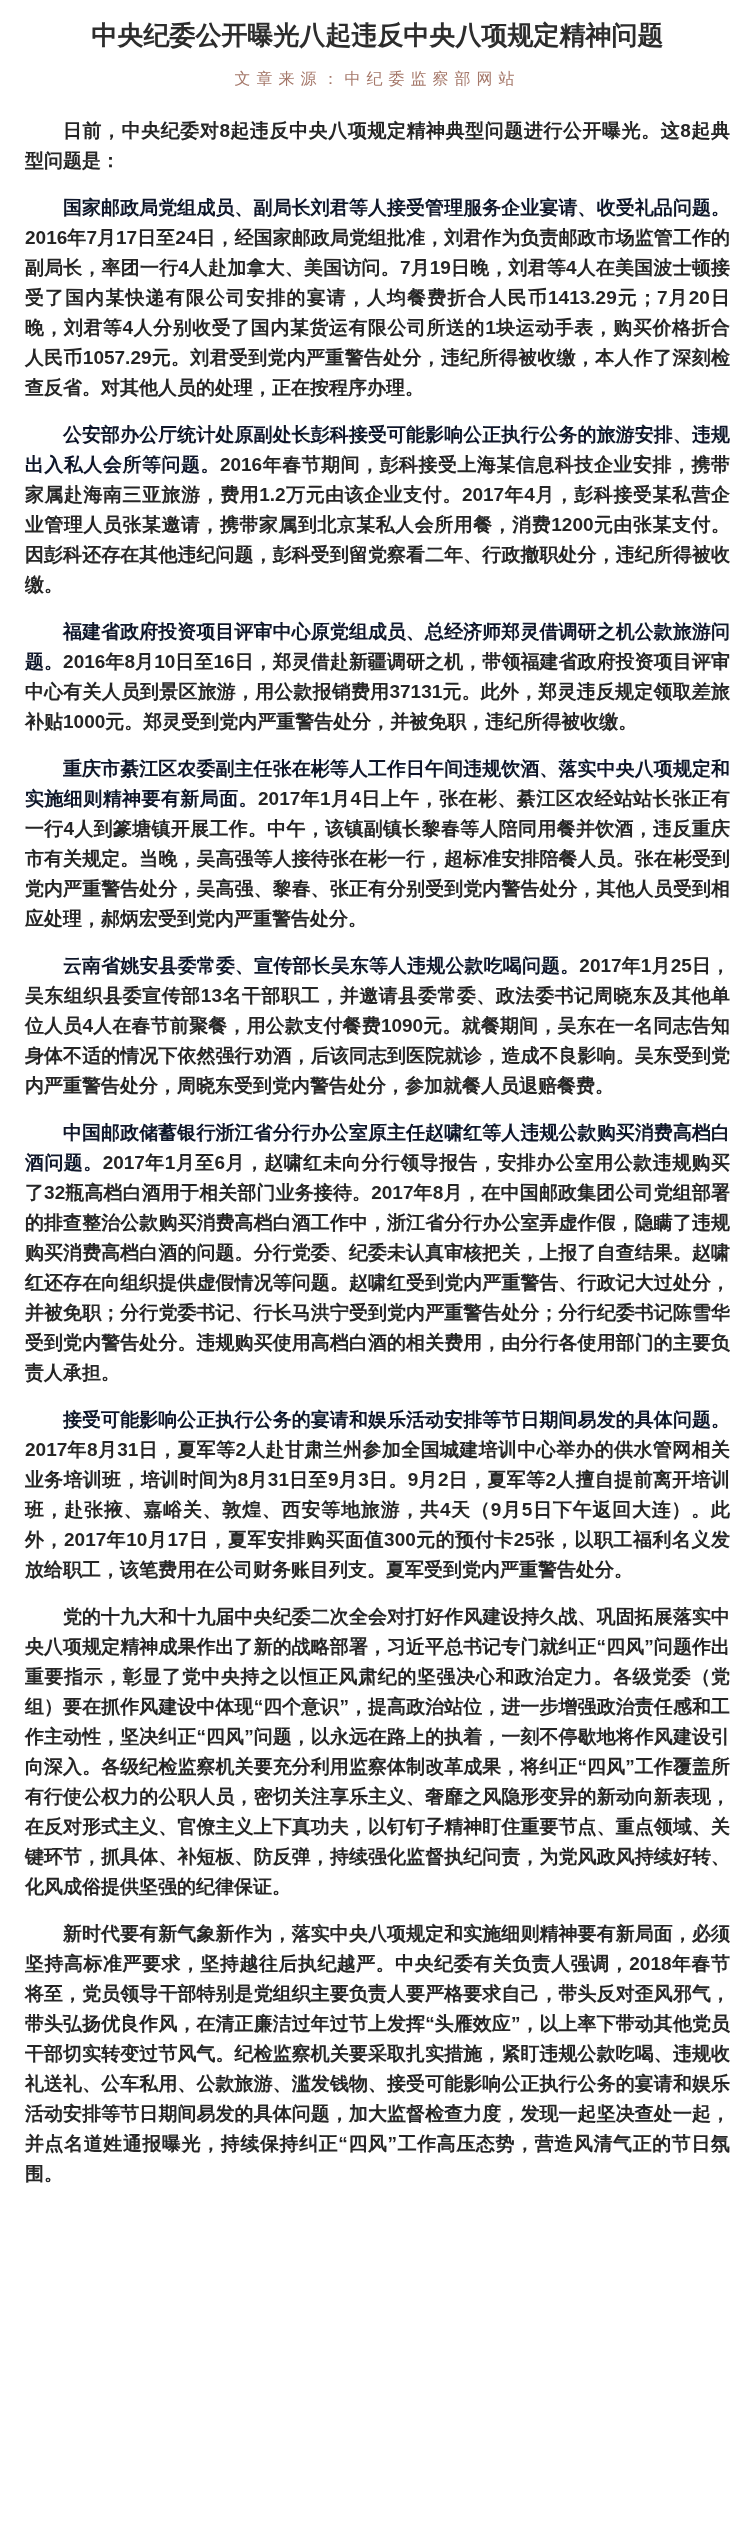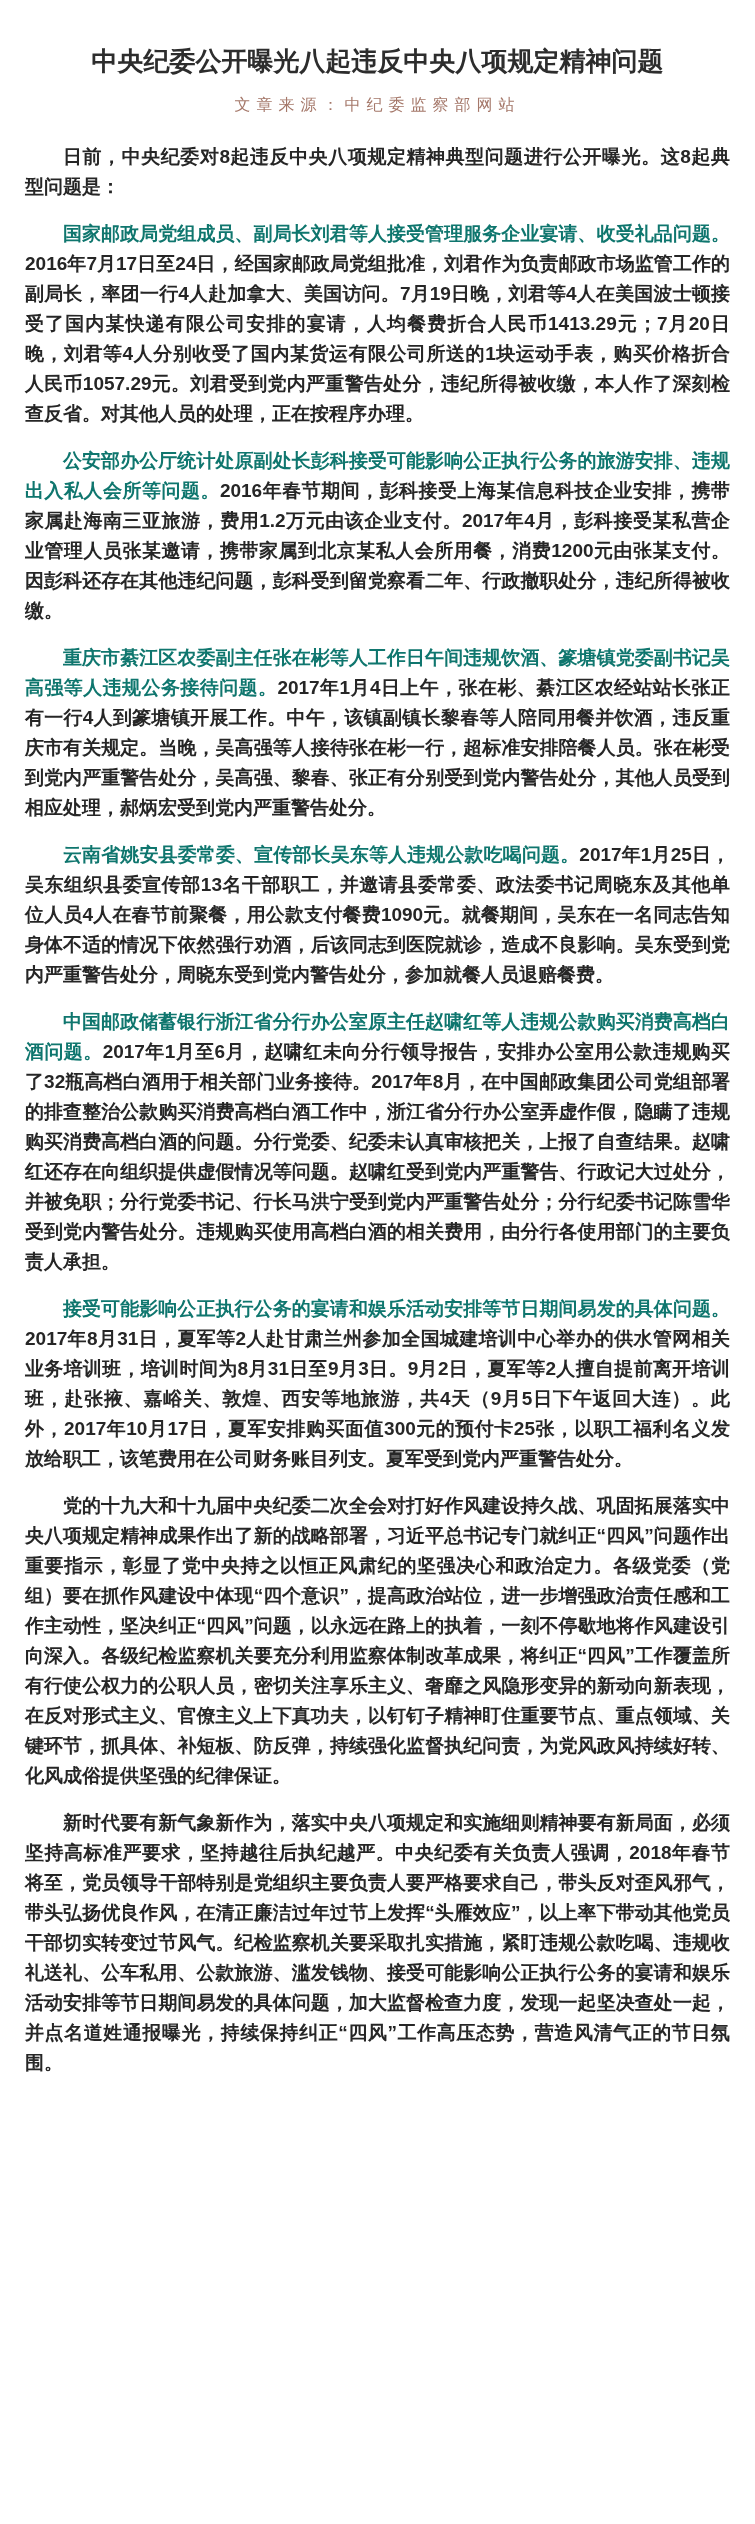--- a/index.html
+++ b/index.html
@@ -19,7 +19,7 @@
     font-weight: 700;
     color: #2d2d2d;
     text-align: center;
-    margin: 28px 30px 16px 30px;
+    margin: 2px 30px 16px 30px;
     line-height: 34px;
   }
   .article-source {

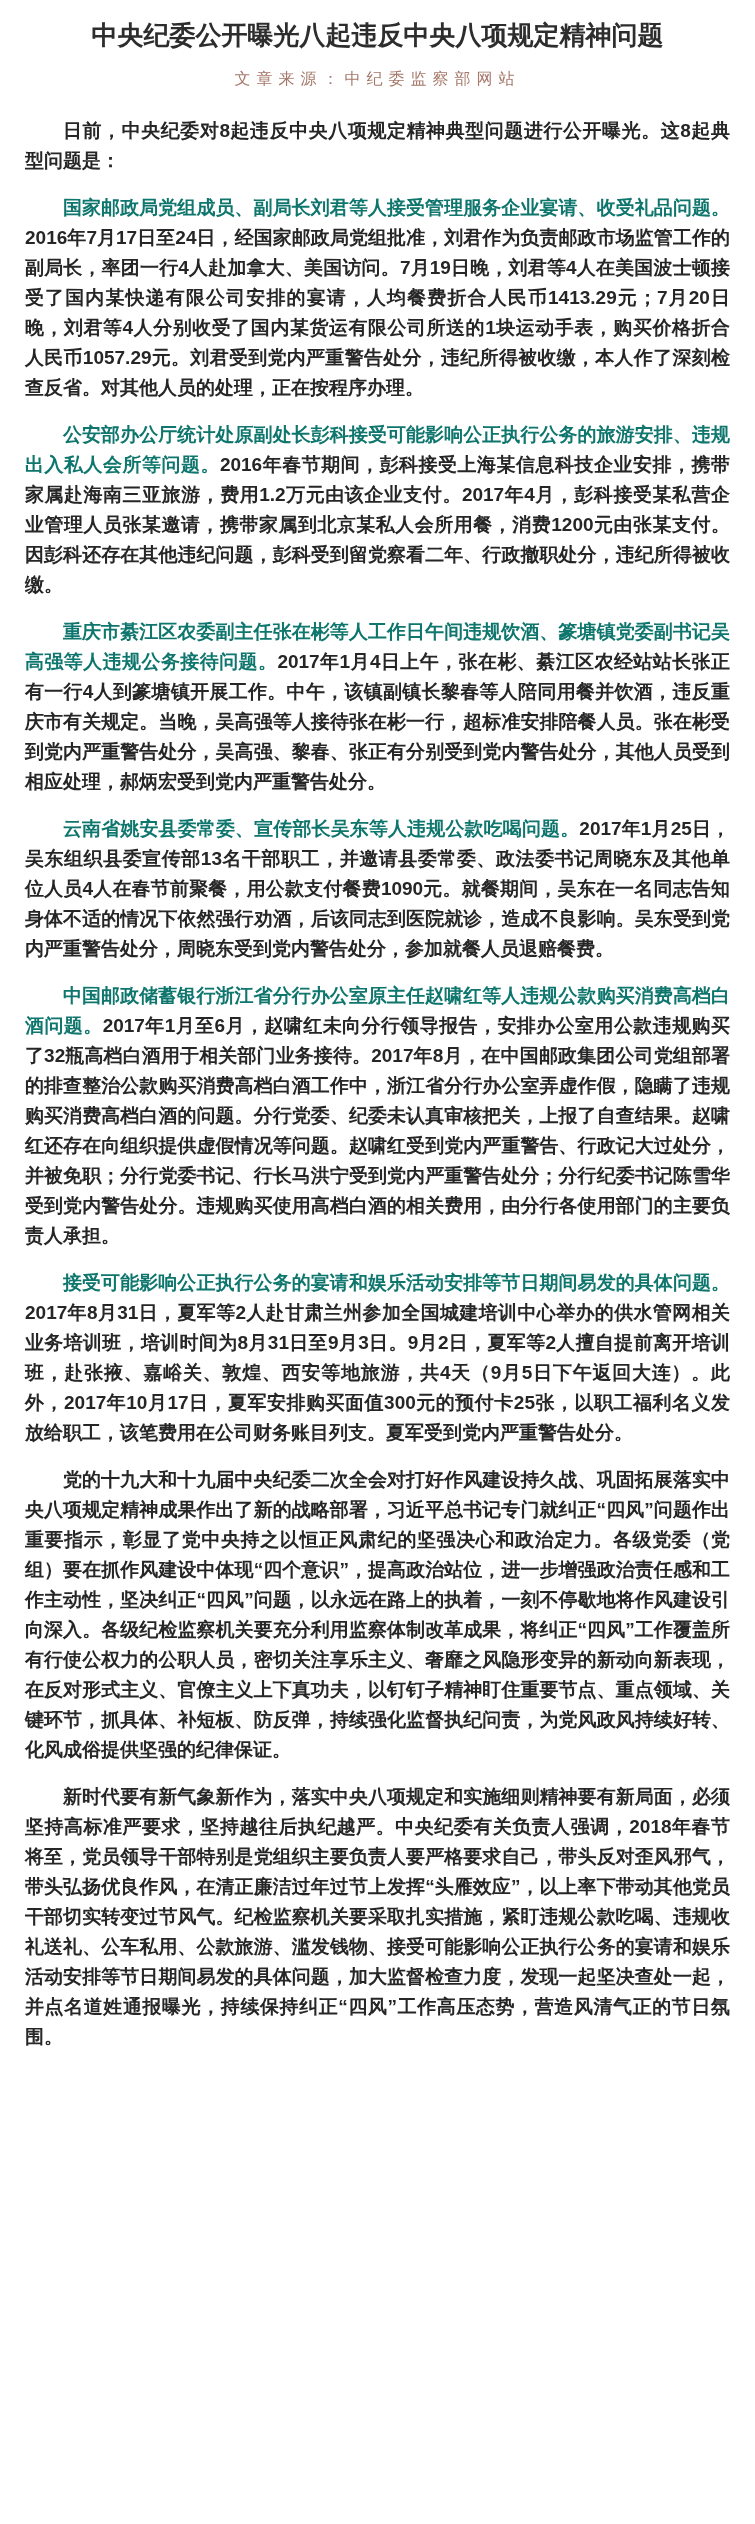--- a/index.html
+++ b/index.html
@@ -43,7 +43,7 @@
   }
   p.body-para:last-child { margin-bottom: 0; }
   .case-headline {
-    color: #0f766e;
+    color: #0f172a;
   }
 </style>
 </head>

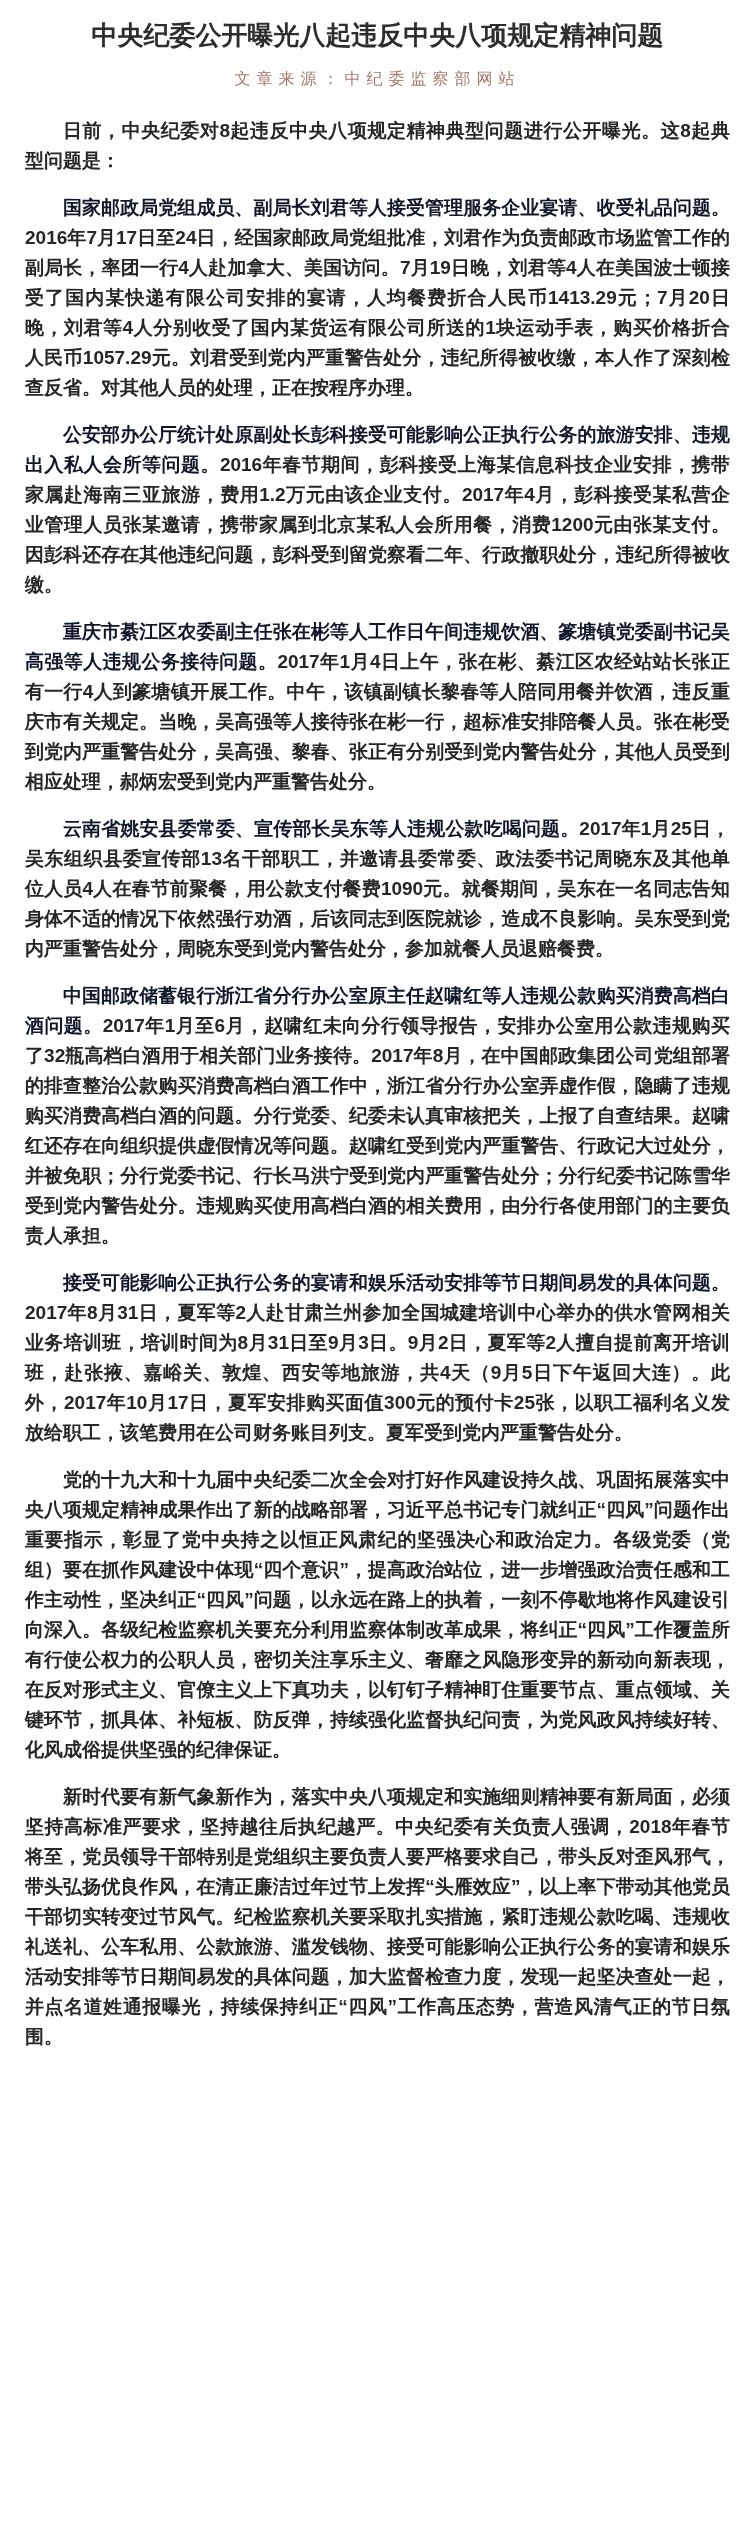--- a/index.html
+++ b/index.html
@@ -61,6 +61,7 @@
 
   <p class="body-para"><span class="case-headline">公安部办公厅统计处原副处长彭科接受可能影响公正执行公务的旅游安排、违规出入私人会所等问题。</span><span>2016年春节期间，彭科接受上海某信息科技企业安排，携带家属赴海南三亚旅游，费用1.2万元由该企业支付。2017年4月，彭科接受某私营企业管理人员张某邀请，携带家属到北京某私人会所用餐，消费1200元由张某支付。因彭科还存在其他违纪问题，彭科受到留党察看二年、行政撤职处分，违纪所得被收缴。</span></p>
 
+  <p class="body-para"><span class="case-headline">福建省政府投资项目评审中心原党组成员、总经济师郑灵借调研之机公款旅游问题。</span><span>2016年8月10日至16日，郑灵借赴新疆调研之机，带领福建省政府投资项目评审中心有关人员到景区旅游，用公款报销费用37131元。此外，郑灵违反规定领取差旅补贴1000元。郑灵受到党内严重警告处分，并被免职，违纪所得被收缴。</span></p>
 
   <p class="body-para"><span class="case-headline">重庆市綦江区农委副主任张在彬等人工作日午间违规饮酒、篆塘镇党委副书记吴高强等人违规公务接待问题。</span><span>2017年1月4日上午，张在彬、綦江区农经站站长张正有一行4人到篆塘镇开展工作。中午，该镇副镇长黎春等人陪同用餐并饮酒，违反重庆市有关规定。当晚，吴高强等人接待张在彬一行，超标准安排陪餐人员。张在彬受到党内严重警告处分，吴高强、黎春、张正有分别受到党内警告处分，其他人员受到相应处理，郝炳宏受到党内严重警告处分。</span></p>
 

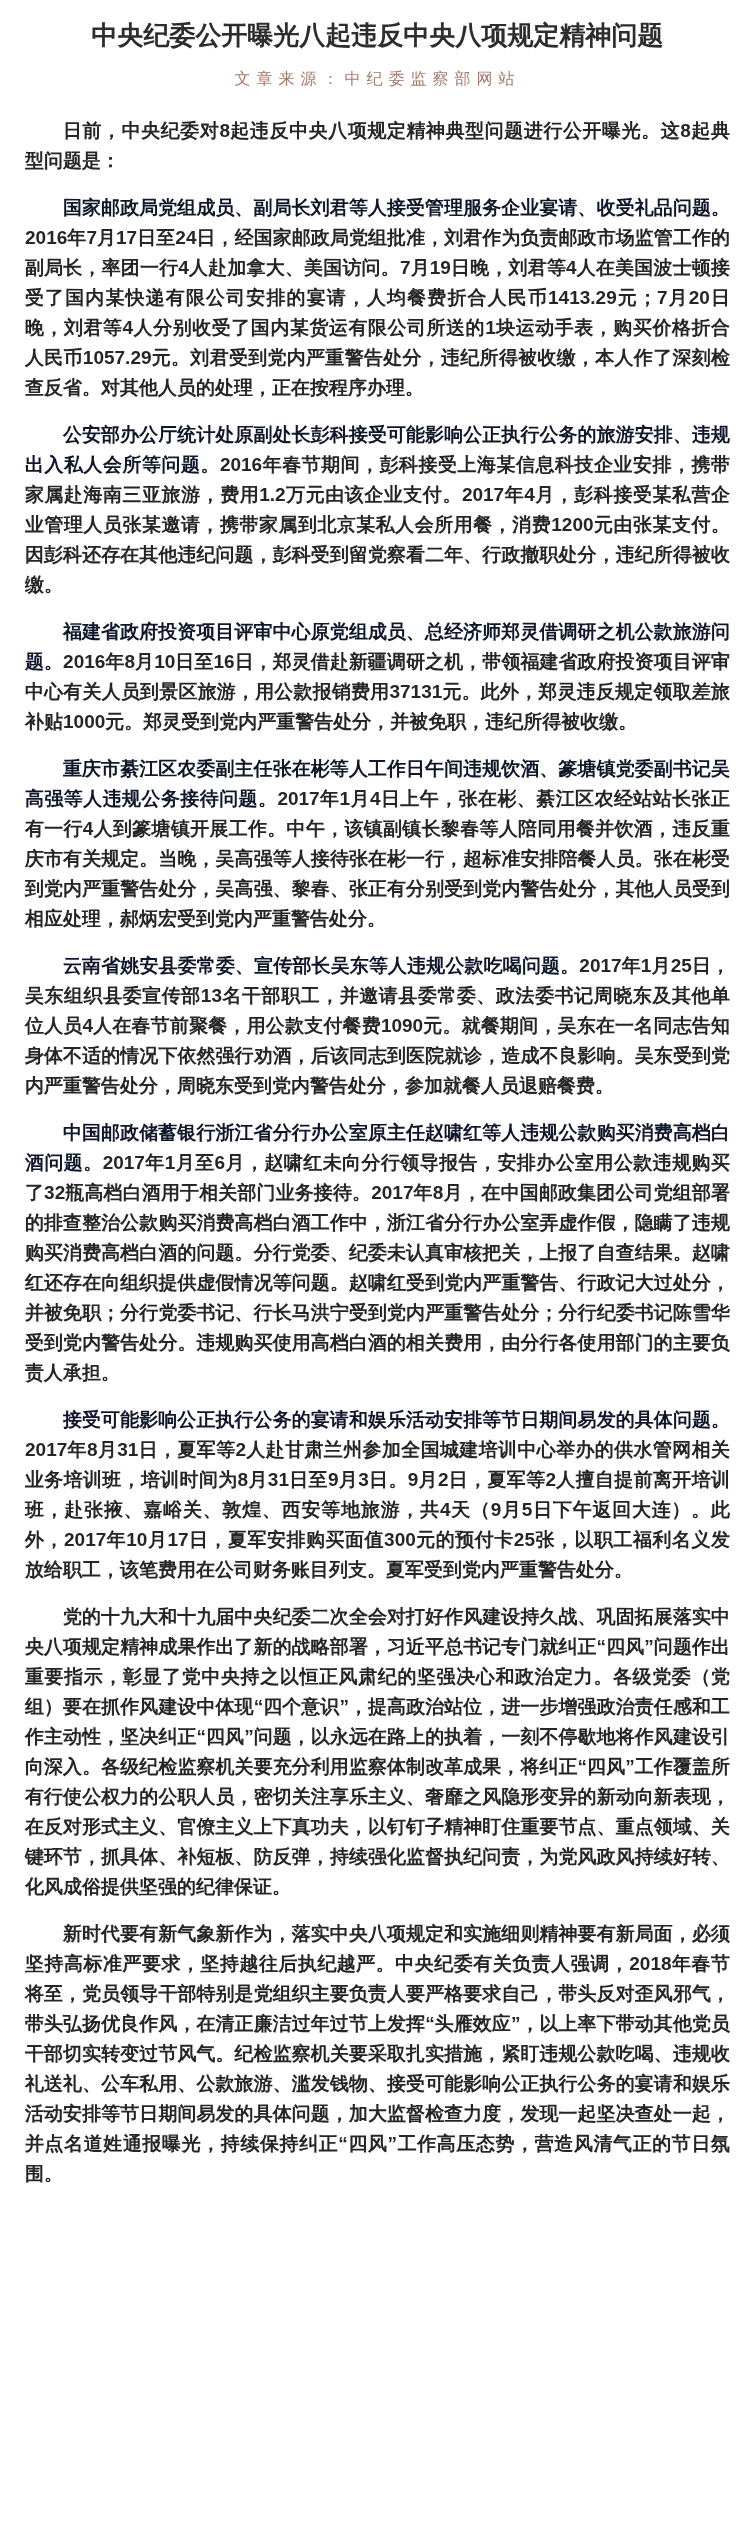--- a/index.html
+++ b/index.html
@@ -63,7 +63,7 @@
 
   <p class="body-para"><span class="case-headline">福建省政府投资项目评审中心原党组成员、总经济师郑灵借调研之机公款旅游问题。</span><span>2016年8月10日至16日，郑灵借赴新疆调研之机，带领福建省政府投资项目评审中心有关人员到景区旅游，用公款报销费用37131元。此外，郑灵违反规定领取差旅补贴1000元。郑灵受到党内严重警告处分，并被免职，违纪所得被收缴。</span></p>
 
-  <p class="body-para"><span class="case-headline">重庆市綦江区农委副主任张在彬等人工作日午间违规饮酒、篆塘镇党委副书记吴高强等人违规公务接待问题。</span><span>2017年1月4日上午，张在彬、綦江区农经站站长张正有一行4人到篆塘镇开展工作。中午，该镇副镇长黎春等人陪同用餐并饮酒，违反重庆市有关规定。当晚，吴高强等人接待张在彬一行，超标准安排陪餐人员。张在彬受到党内严重警告处分，吴高强、黎春、张正有分别受到党内警告处分，其他人员受到相应处理，郝炳宏受到党内严重警告处分。</span></p>
+  <p class="body-para"><span class="case-headline">重庆市綦江区农委副主任张在彬等人工作日午间违规饮酒、落实中央八项规定和实施细则精神要有新局面。</span><span>2017年1月4日上午，张在彬、綦江区农经站站长张正有一行4人到篆塘镇开展工作。中午，该镇副镇长黎春等人陪同用餐并饮酒，违反重庆市有关规定。当晚，吴高强等人接待张在彬一行，超标准安排陪餐人员。张在彬受到党内严重警告处分，吴高强、黎春、张正有分别受到党内警告处分，其他人员受到相应处理，郝炳宏受到党内严重警告处分。</span></p>
 
 
   <p class="body-para"><span class="case-headline">云南省姚安县委常委、宣传部长吴东等人违规公款吃喝问题。</span><span>2017年1月25日，吴东组织县委宣传部13名干部职工，并邀请县委常委、政法委书记周晓东及其他单位人员4人在春节前聚餐，用公款支付餐费1090元。就餐期间，吴东在一名同志告知身体不适的情况下依然强行劝酒，后该同志到医院就诊，造成不良影响。吴东受到党内严重警告处分，周晓东受到党内警告处分，参加就餐人员退赔餐费。</span></p>

